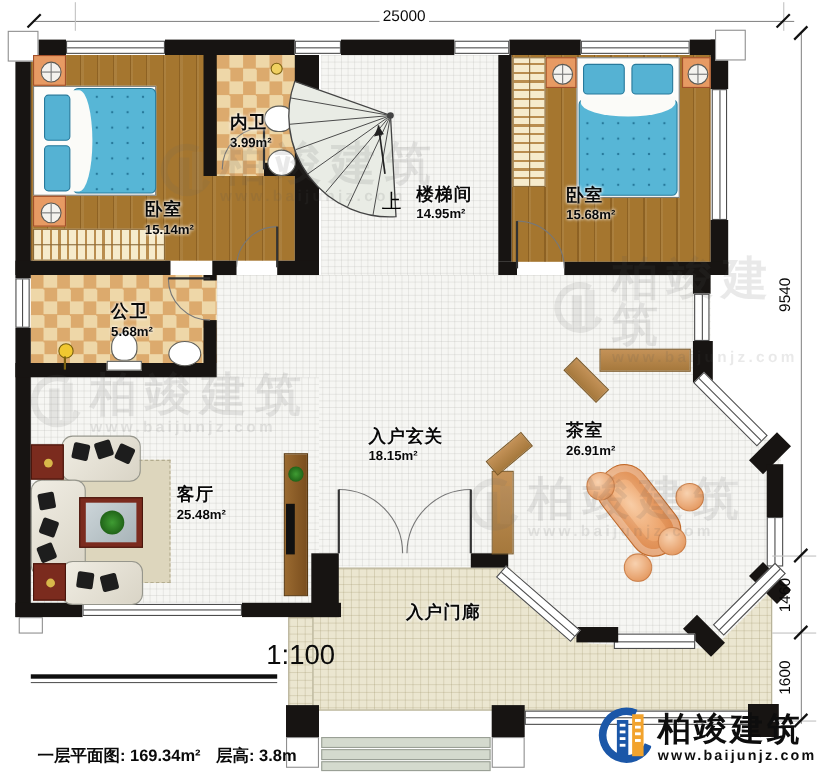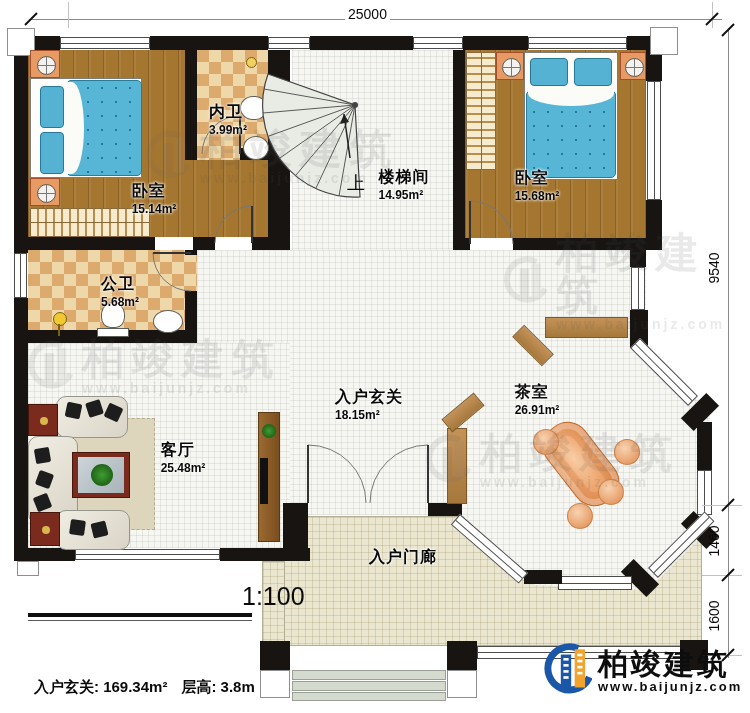--- a/index.html
+++ b/index.html
@@ -366,7 +366,7 @@
   <i class="tb-rule"></i>
   <i class="tb-rule2"></i>
   <div class="tb-line" style="top:678px;">
-    <span>入户玄关: 169.34m²</span><span>层高: 3.8m</span>
+    <span>一层平面图: 169.34m²</span><span>层高: 3.8m</span>
   </div>
 
   <div class="brand">

